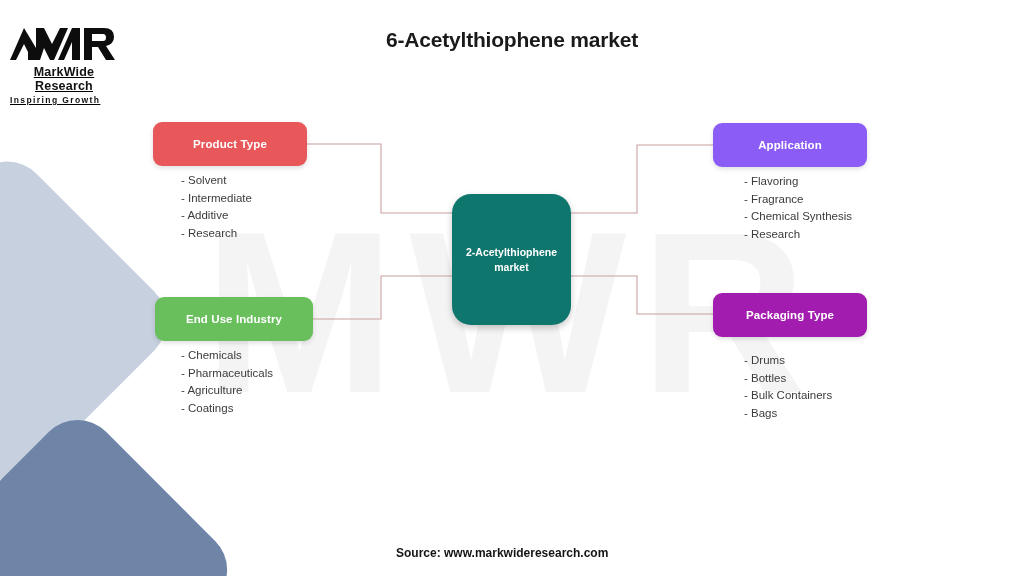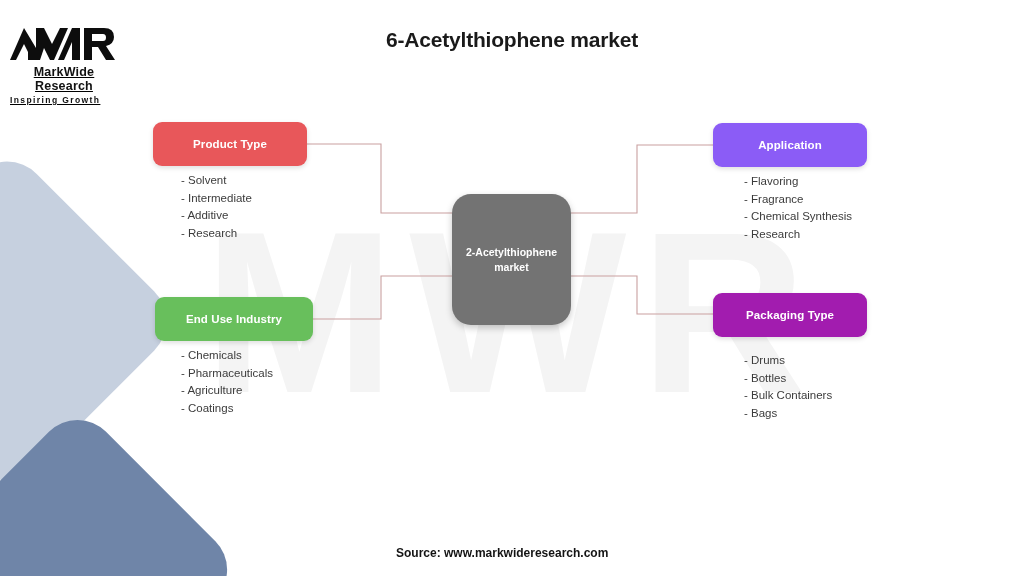--- a/index.html
+++ b/index.html
@@ -124,7 +124,7 @@
     position: absolute;
     left: 452px; top: 194px;
     width: 119px; height: 131px;
-    background: #737373;
+    background: #0f766e;
     border-radius: 19px;
     display: flex;
     align-items: center;

